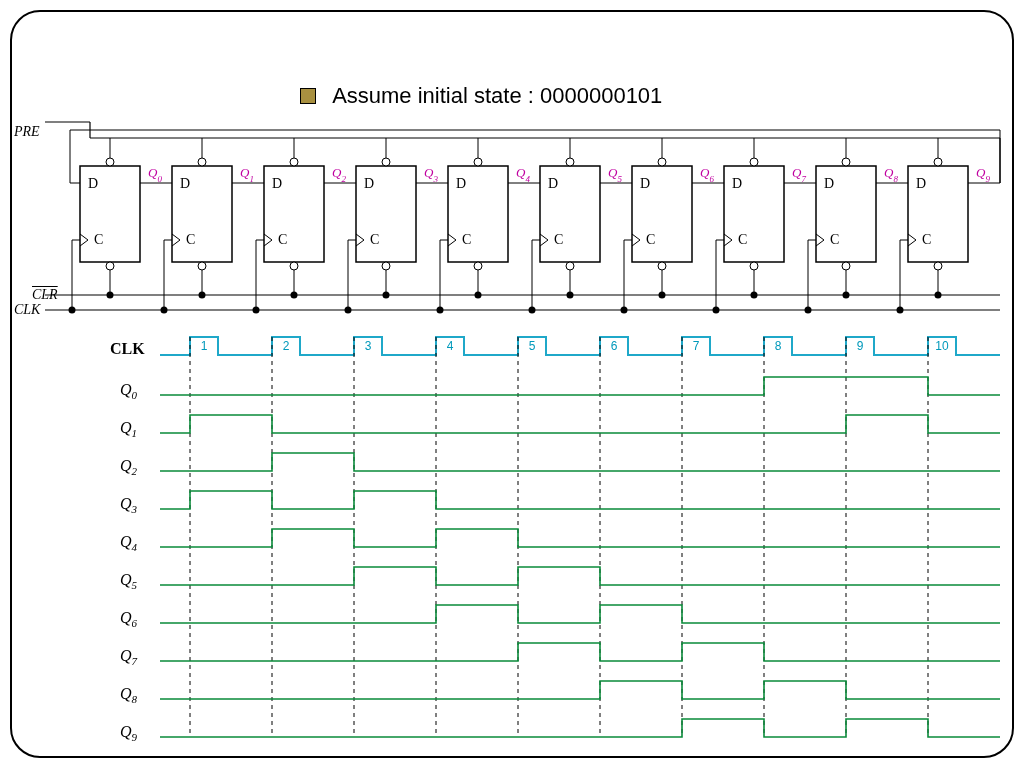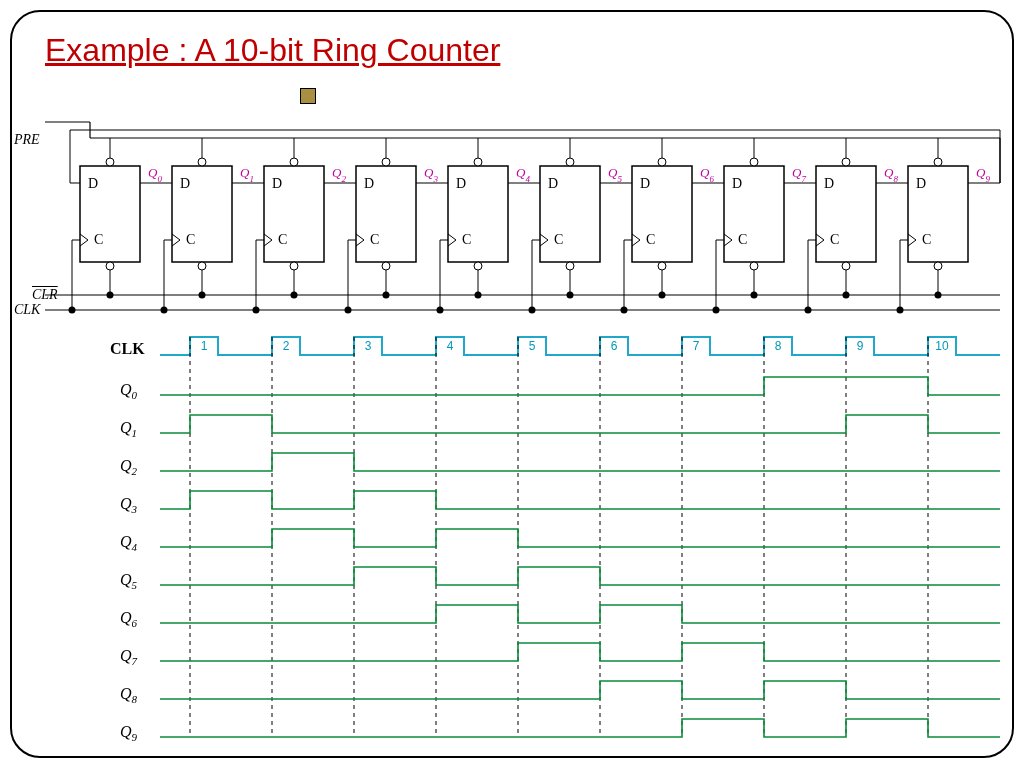--- a/index.html
+++ b/index.html
@@ -24,7 +24,6 @@
 <div class="page">
   <div class="frame"></div>
 
-  <div class="title">Example : A 10-bit Ring Counter</div>
 
   <div class="bullet-row">
     <span class="bullet-sq"></span>

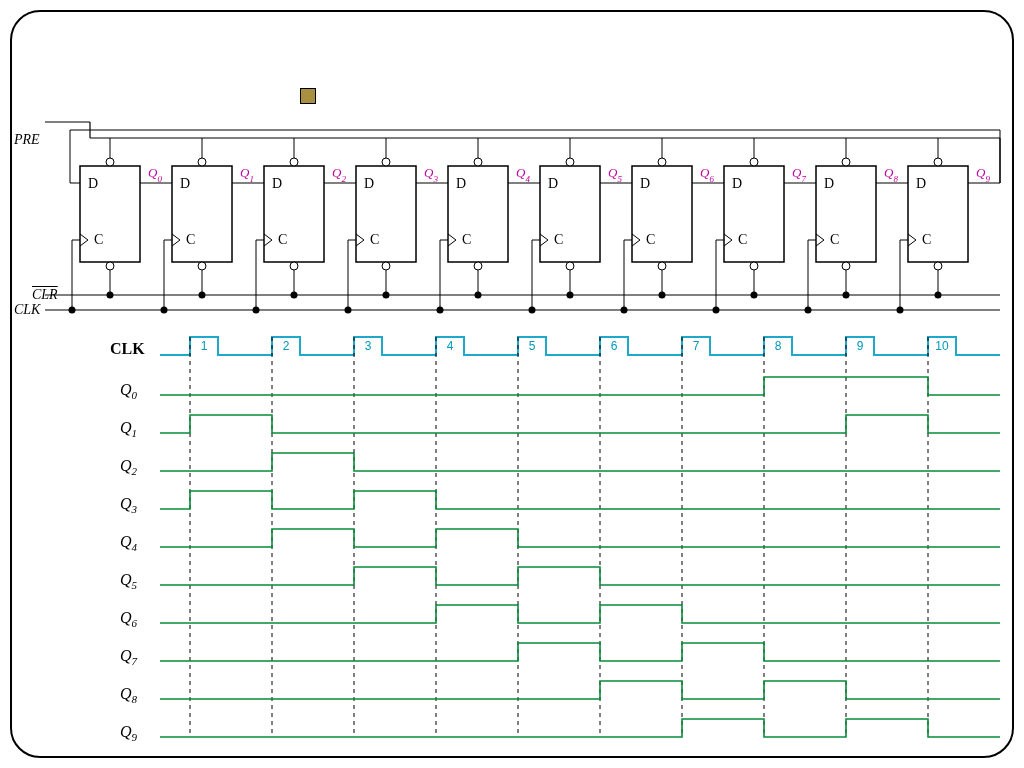--- a/index.html
+++ b/index.html
@@ -27,6 +27,7 @@
 
   <div class="bullet-row">
     <span class="bullet-sq"></span>
+    <span class="subtitle">Assume initial state : 0000000101</span>
   </div>
 
   <div class="schematic-lbl" style="left:14px; top:132px;">PRE</div>

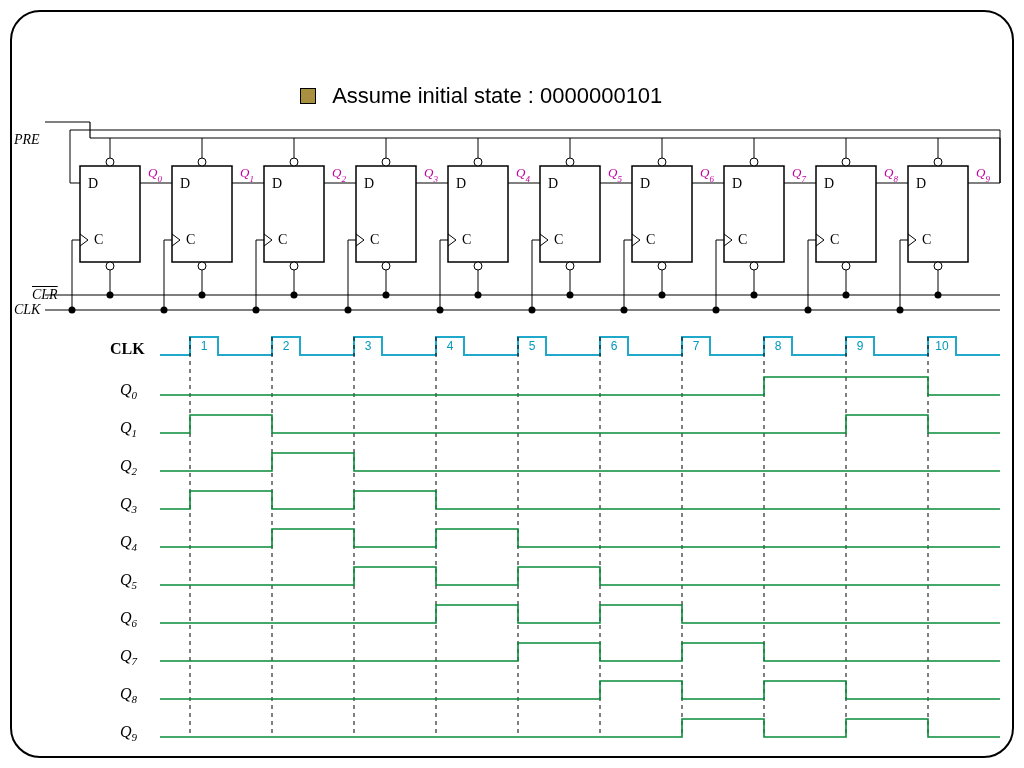--- a/index.html
+++ b/index.html
@@ -30,7 +30,7 @@
     <span class="subtitle">Assume initial state : 0000000101</span>
   </div>
 
-  <div class="schematic-lbl" style="left:14px; top:132px;">PRE</div>
+  <div class="schematic-lbl" style="left:14px; top:124px;">PRE</div>
   <div class="schematic-lbl overline" style="left:14px; top:287px;">CLR</div>
   <div class="schematic-lbl" style="left:14px; top:302px;">CLK</div>
 

